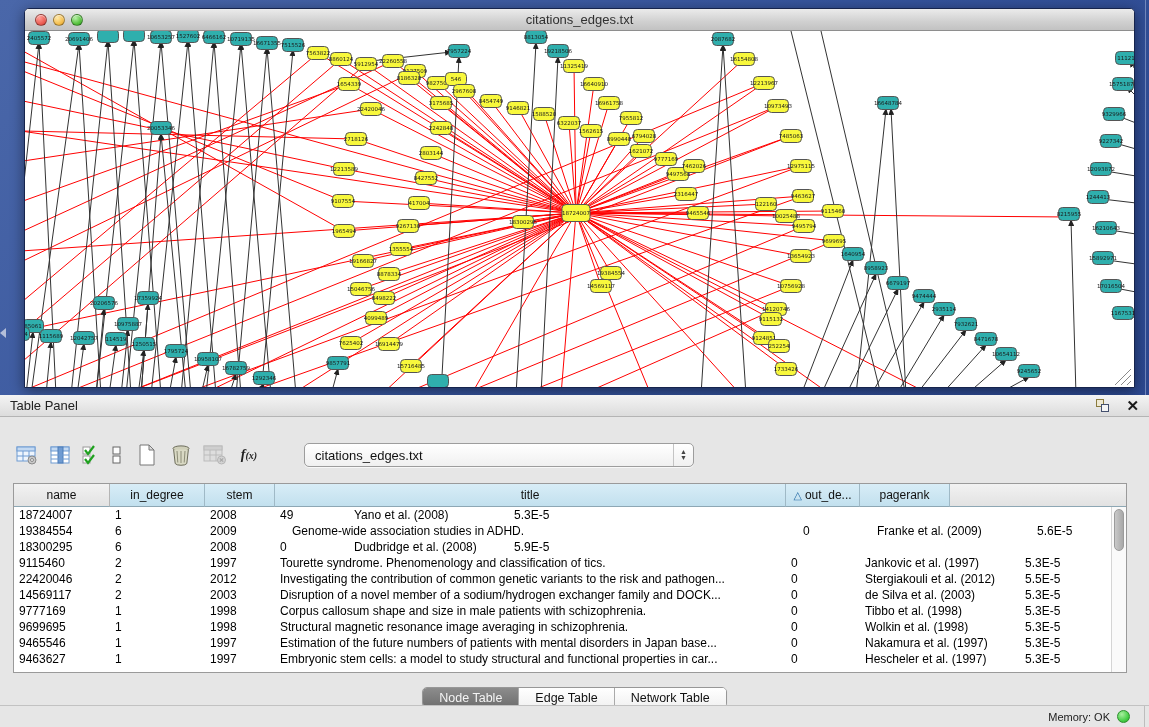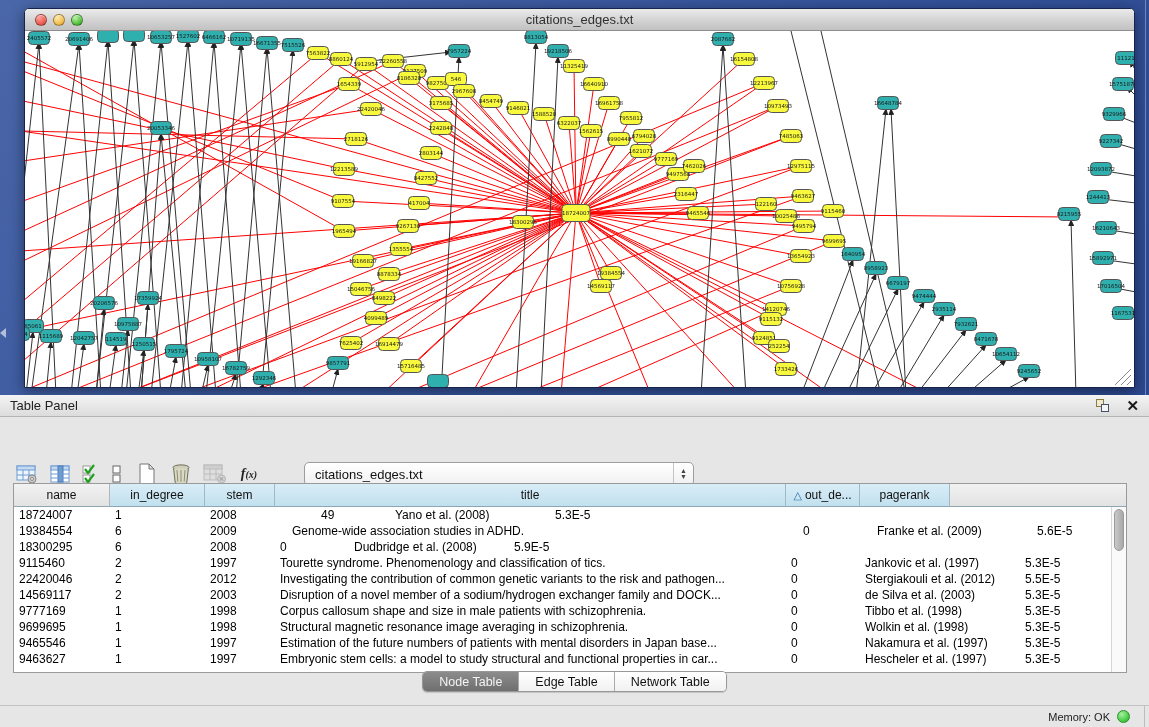--- a/index.html
+++ b/index.html
@@ -38,7 +38,7 @@
   .float-icon .sq2 { position:absolute; left:5px; top:5px; width:8px; height:8px; border:1px solid #44506e; background:#f5f5f5; }
   .close-icon { font-size:15px; font-weight:bold; color:#1a1a1a; line-height:14px; cursor:default; }
 
-  .toolbar { position:absolute; left:0; top:44px; width:997px; height:32px; display:flex; align-items:center; padding-left:14px;margin-top:19px; }
+  .toolbar { position:absolute; left:0; top:44px; width:997px; height:32px; display:flex; align-items:center; padding-left:14px; }
   .tool-btn { width:26px; height:24px; margin-right:8px; display:flex; align-items:center; justify-content:center; }
   .tool-btn.narrow { width:18px; }
   .fx-label { font-size:14px; font-style:italic; font-weight:bold; color:#222; font-family:"Liberation Serif", serif; }

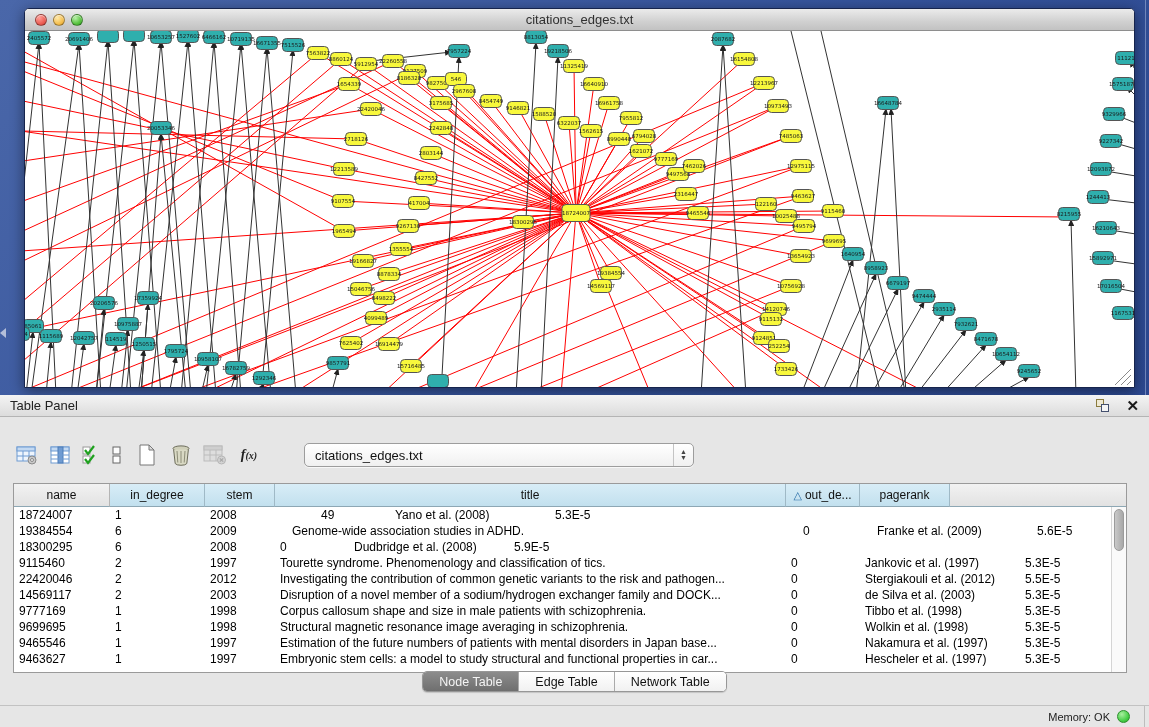--- a/index.html
+++ b/index.html
@@ -881,7 +881,7 @@
           <div class="cell" style="width: 96px;">18724007</div>
           <div class="cell" style="width: 95px;">1</div>
           <div class="cell" style="width: 70px;">2008</div>
-          <div class="cell" style="width: 74px; margin-left: 41px;">49</div>
+          <div class="cell" style="width: 74px;">49</div>
           <div class="cell" style="width: 160px;">Yano et al. (2008)</div>
           <div class="cell" style="width: 90px;">5.3E-5</div>
         </div>

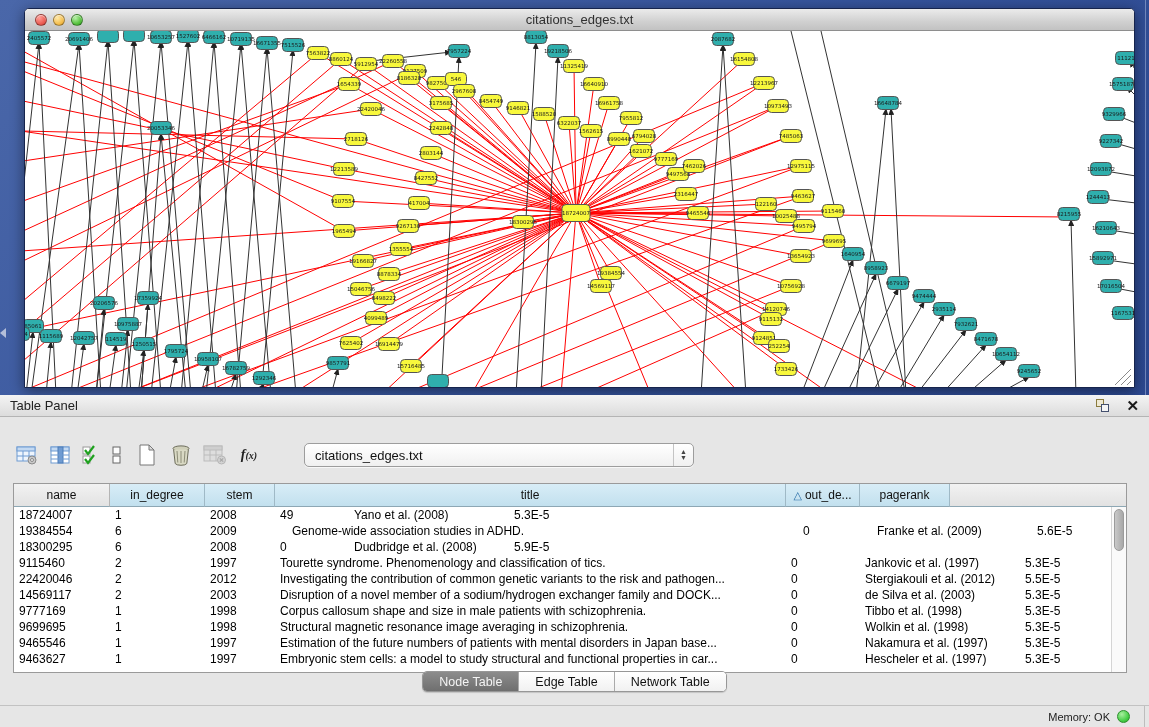--- a/index.html
+++ b/index.html
@@ -68,7 +68,7 @@
   .vscroll .thumb { position:absolute; left:2px; top:2px; width:10px; height:42px; border-radius:6px;
            background:linear-gradient(90deg,#c9c9c9,#a8a8a8); border:1px solid #9b9b9b; }
 
-  .tabs-bar { position:absolute; left:0; top:276px; width:1149px; height:26px; display:flex; justify-content:center; }
+  .tabs-bar { position:absolute; left:0; top:292px; width:1149px; height:26px; display:flex; justify-content:center; }
   .segmented { display:flex; height:21px; border:1px solid #979797; border-radius:5px; overflow:hidden;
            background:#fff; box-shadow:0 1px 1px rgba(0,0,0,.15); }
   .segment { padding:0 16px; font-size:12.5px; display:flex; align-items:center; color:#111;

